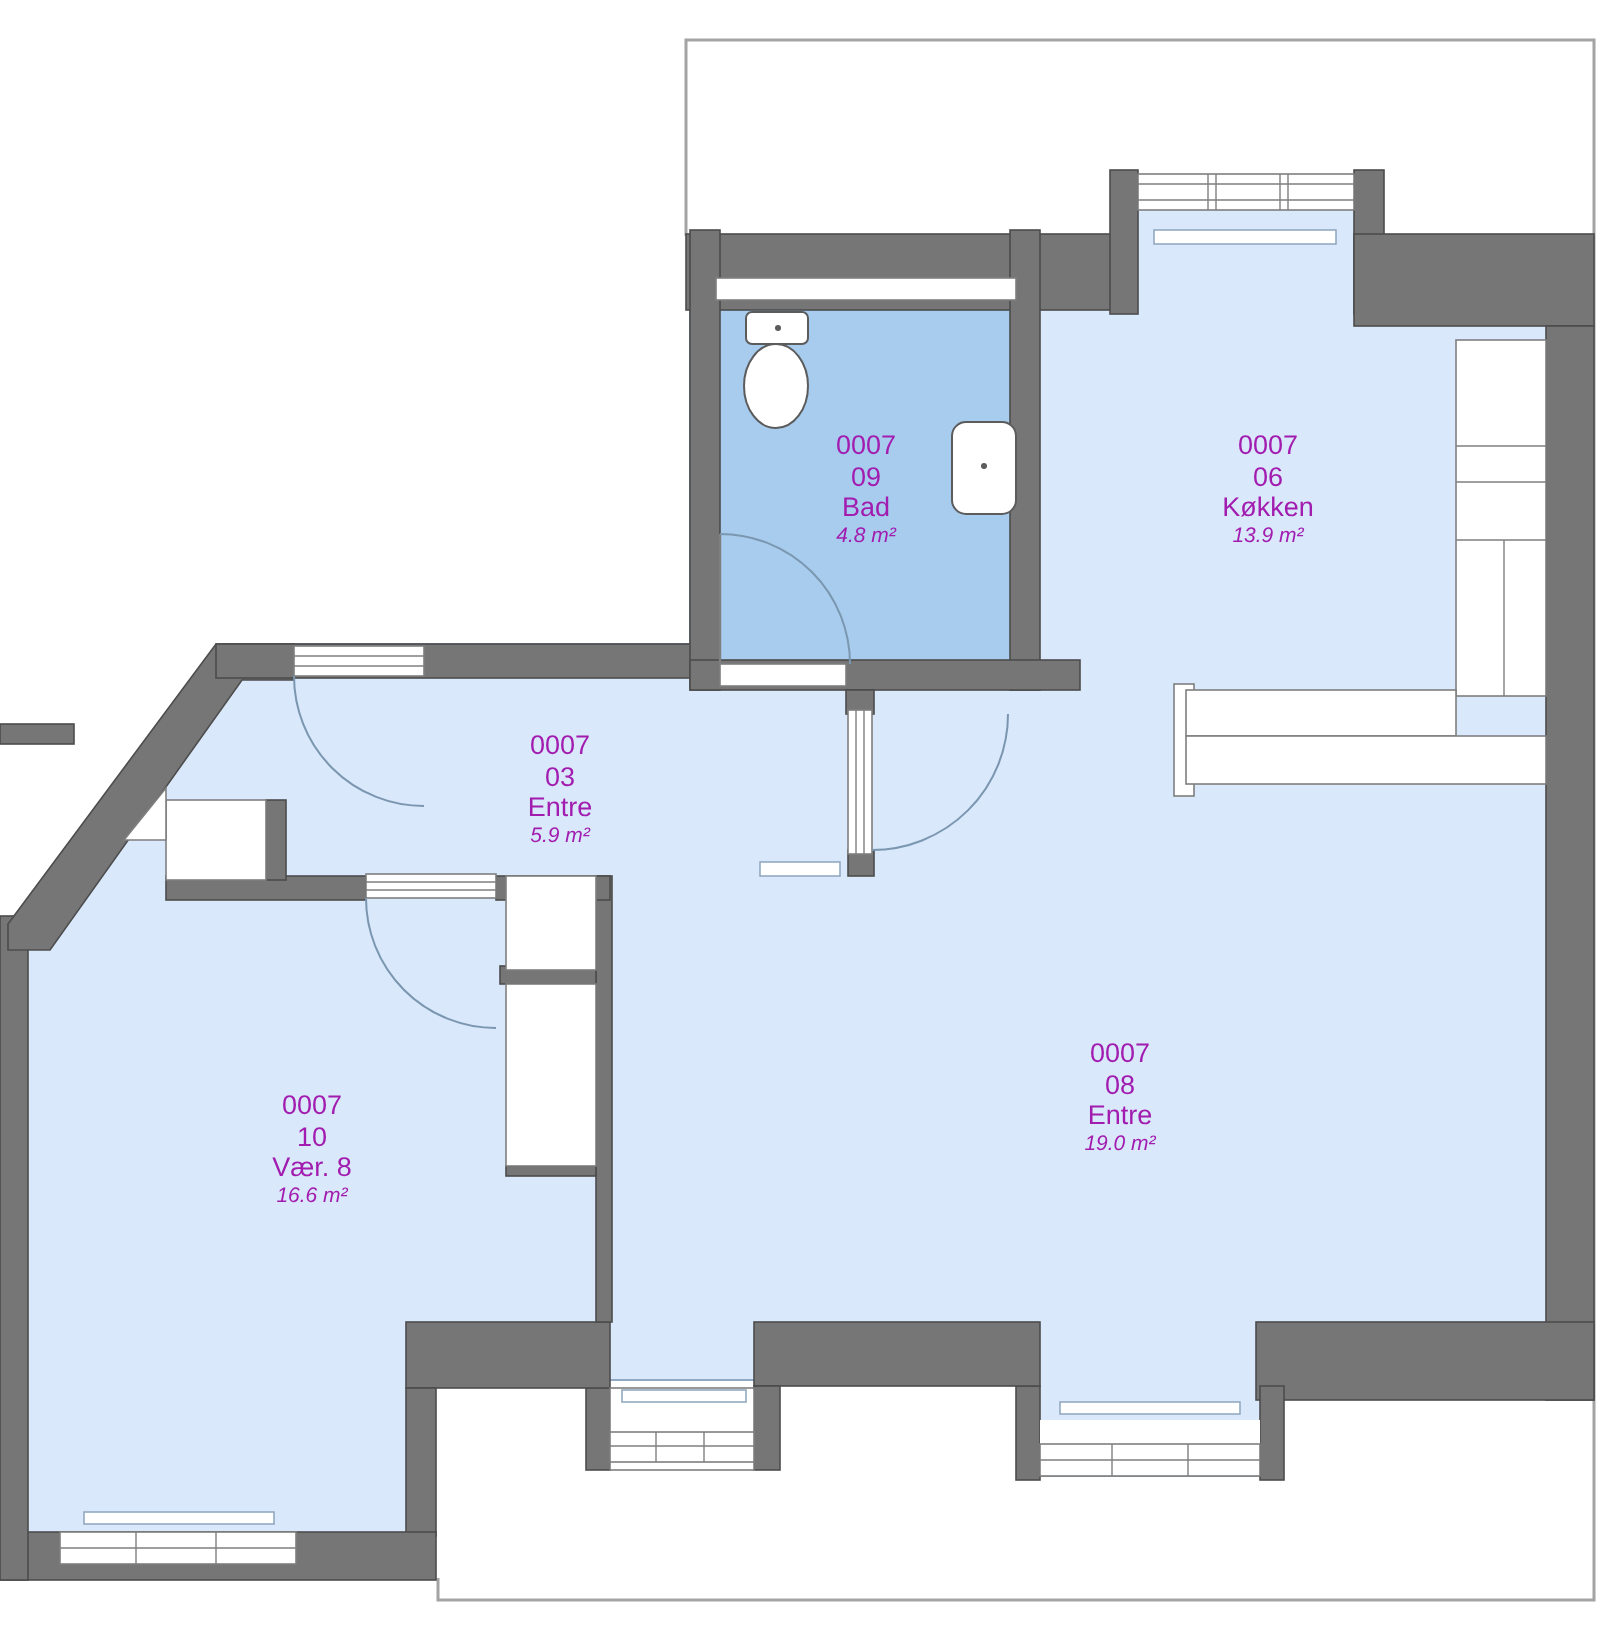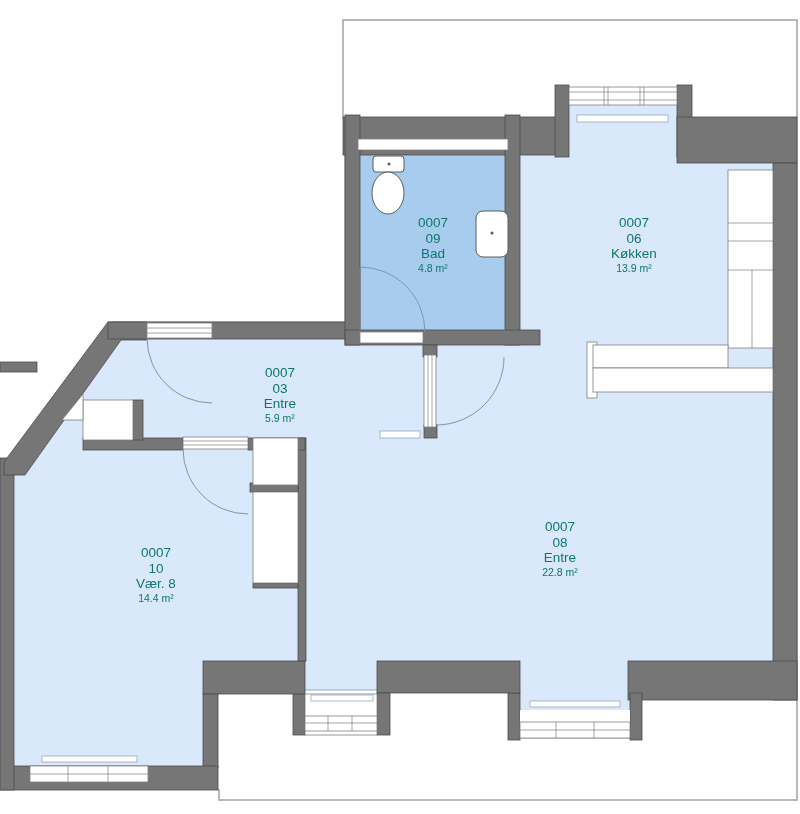--- a/index.html
+++ b/index.html
@@ -7,7 +7,7 @@
          font-family:"Liberation Sans", sans-serif;}
   svg{position:absolute;left:0;top:0;}
   .room-label{position:absolute;width:140px;margin-left:-70px;text-align:center;
-              color:#0f766e;line-height:15.5px;font-size:13.5px;pointer-events:none;}
+              color:#a21caf;line-height:15.5px;font-size:13.5px;pointer-events:none;}
   .room-label .area{font-size:10.5px;line-height:13px;}
   .wall{fill:#767676;stroke:#4d4d4d;stroke-width:.8;}
   .wh{fill:#ffffff;stroke:#7f7f7f;stroke-width:.8;}

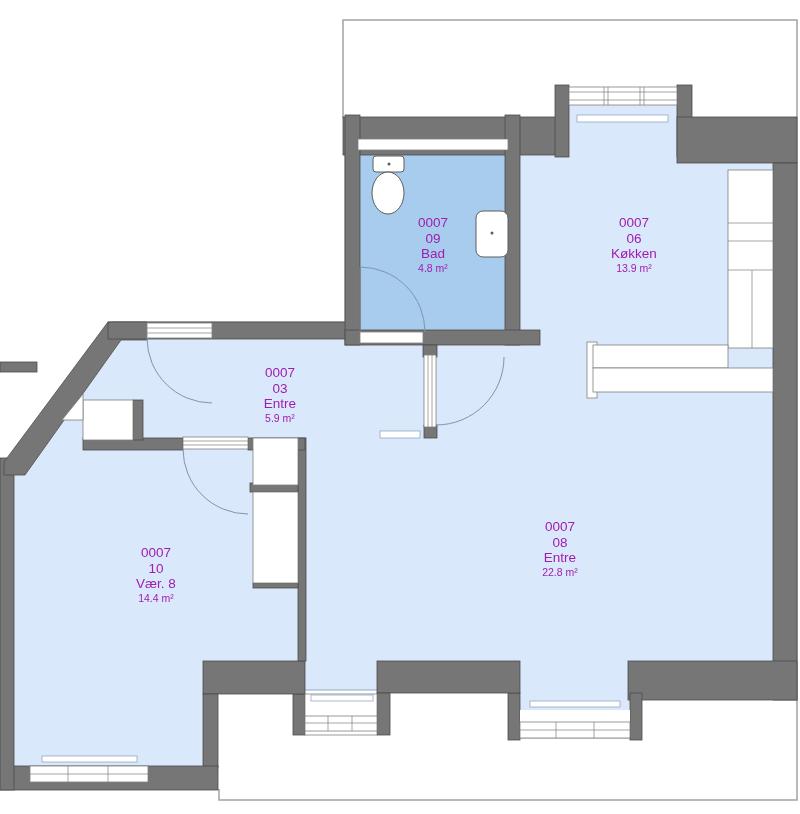--- a/index.html
+++ b/index.html
@@ -8,7 +8,7 @@
   svg{position:absolute;left:0;top:0;}
   .room-label{position:absolute;width:140px;margin-left:-70px;text-align:center;
               color:#a21caf;line-height:15.5px;font-size:13.5px;pointer-events:none;}
-  .room-label .area{font-size:10.5px;line-height:13px;}
+  .room-label .area{font-size:10.5px;line-height:13px;font-style:italic;}
   .wall{fill:#767676;stroke:#4d4d4d;stroke-width:.8;}
   .wh{fill:#ffffff;stroke:#7f7f7f;stroke-width:.8;}
   .sill{fill:#ffffff;stroke:#93a9c1;stroke-width:.8;}

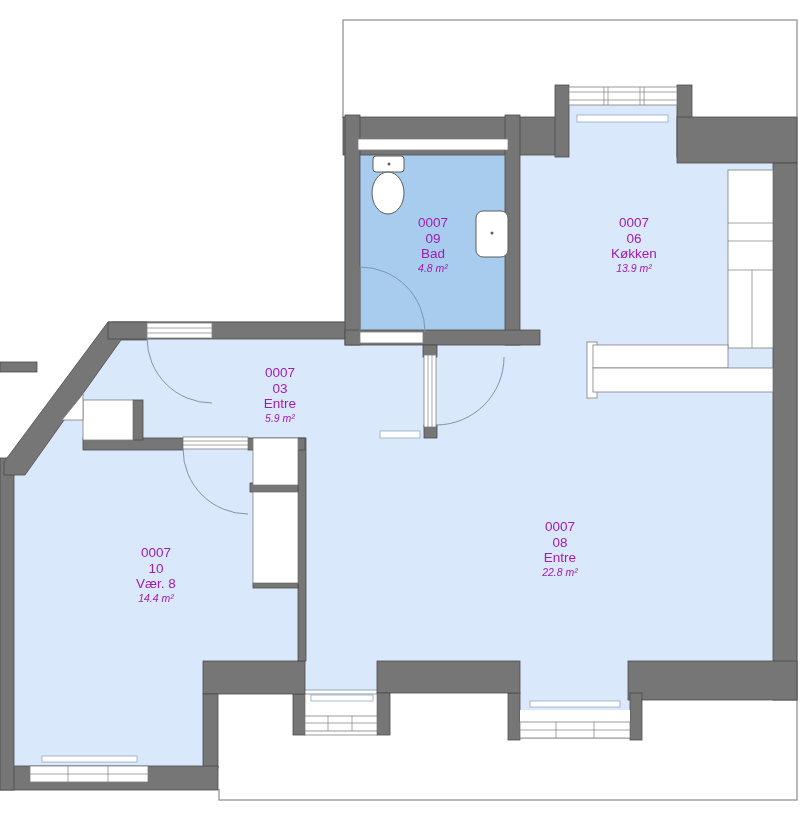--- a/index.html
+++ b/index.html
@@ -172,7 +172,7 @@
     <div>0007</div>
     <div>08</div>
     <div>Entre</div>
-    <div class="area">22.8 m²</div>
+    <div class="area">19.0 m²</div>
   </div>
 </div>
 

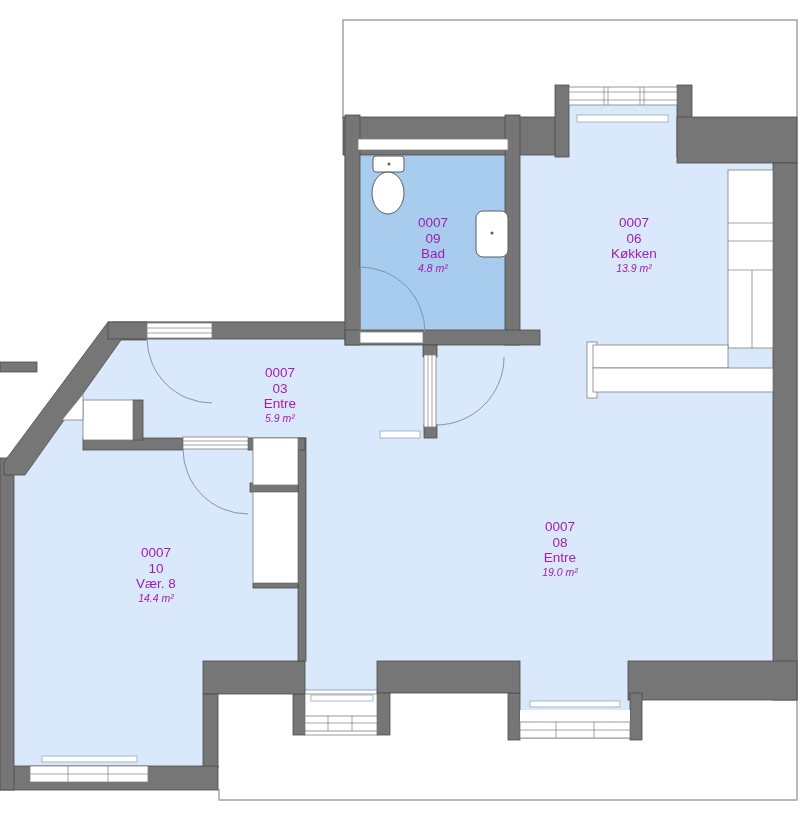--- a/index.html
+++ b/index.html
@@ -165,7 +165,7 @@
     <div>0007</div>
     <div>10</div>
     <div>Vær. 8</div>
-    <div class="area">14.4 m²</div>
+    <div class="area">16.6 m²</div>
   </div>
 
   <div class="room-label" style="left:560px;top:519px;">

